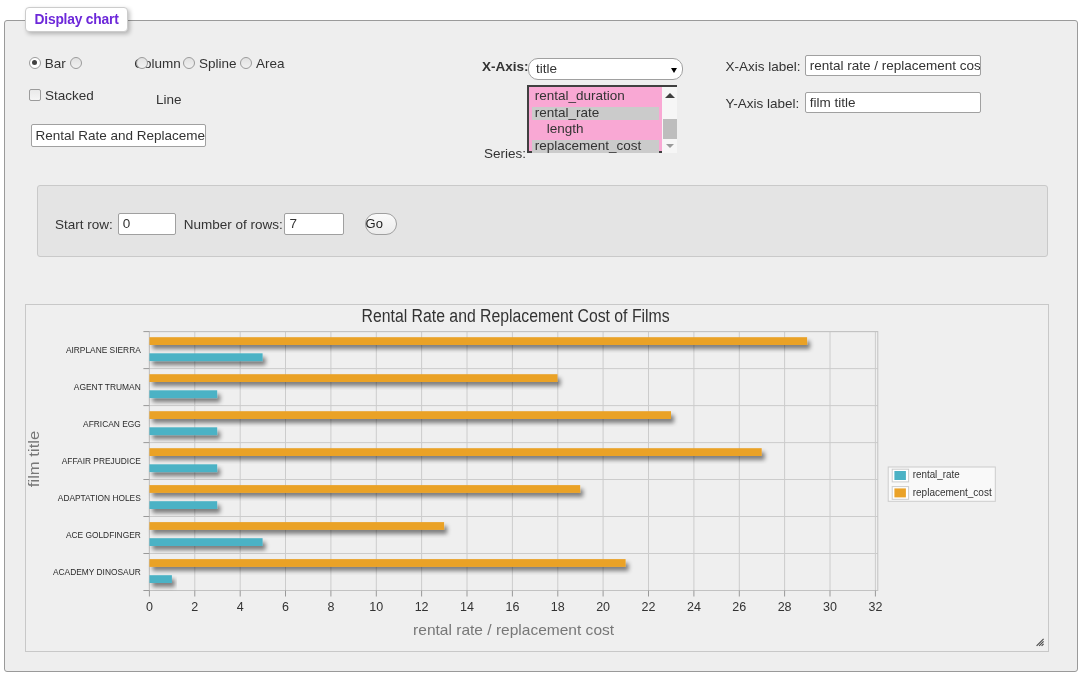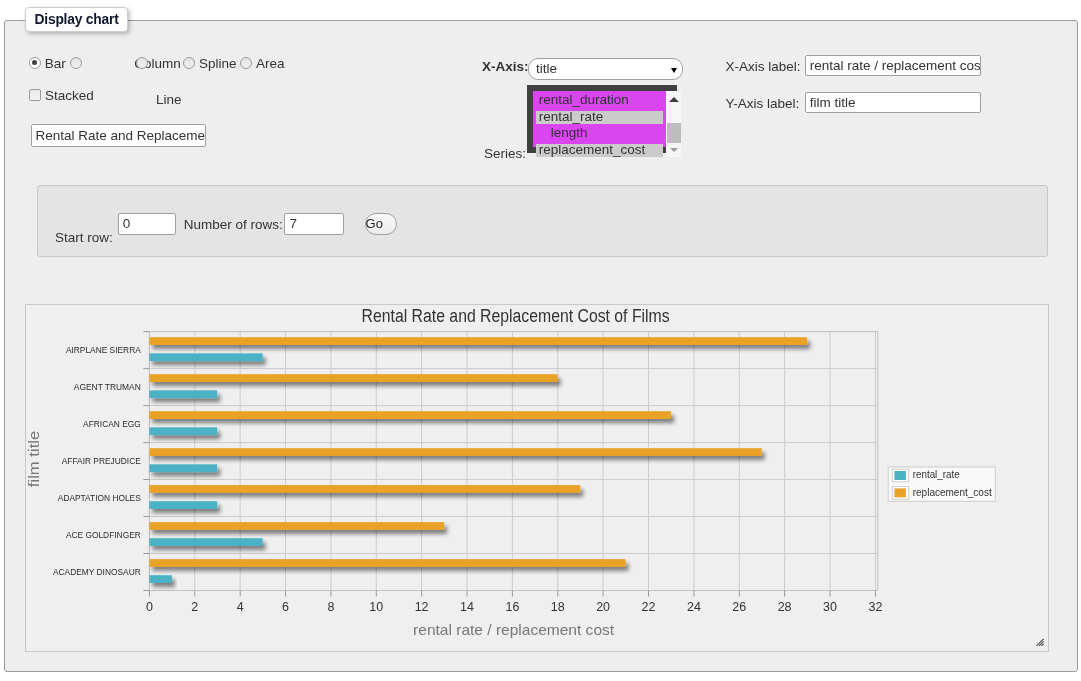--- a/index.html
+++ b/index.html
@@ -21,7 +21,7 @@
 <div class="abs" style="left:4px;top:20px;width:1074px;height:652px;background:#eeeeee;border:1px solid #9a9a9a;border-radius:3px;"></div>
 
 <div class="abs" style="left:24.8px;top:7px;width:103.5px;height:25px;background:#fff;border:1px solid #ccc;border-radius:4px;
- box-shadow:2px 2px 4px rgba(0,0,0,0.25);font-weight:bold;font-size:13.8px;letter-spacing:-0.2px;line-height:23px;text-align:center;color:#0f172a;">Display chart</div>
+ box-shadow:2px 2px 4px rgba(0,0,0,0.25);font-weight:bold;font-size:13.8px;letter-spacing:-0.2px;line-height:23px;text-align:center;color:#6d28d9;">Display chart</div>
 
 <div class="radio sel" style="left:28.7px;top:56.5px;"></div>
 <div class="lbl" style="left:44.7px;top:55.6px;">Bar</div>

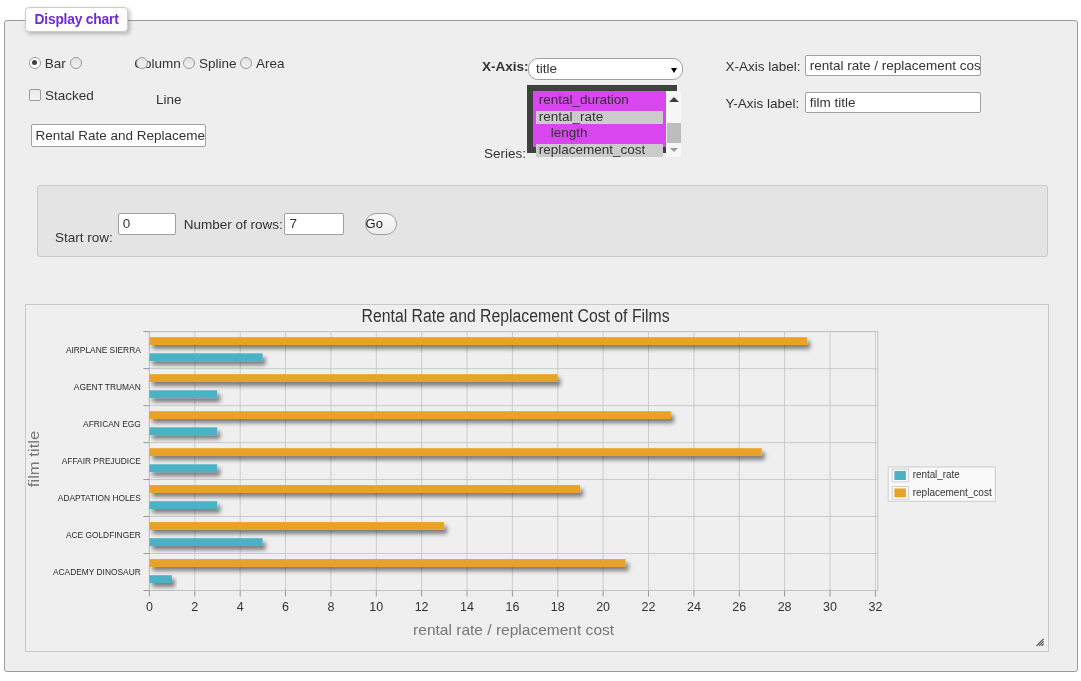--- a/index.html
+++ b/index.html
@@ -45,7 +45,7 @@
   <div class="abs" style="left:142px;top:8.5px;width:0;height:0;border-left:3.8px solid transparent;border-right:3.8px solid transparent;border-top:5px solid #000;"></div>
 </div>
 
-<div class="abs" style="left:527.2px;top:85.2px;width:150px;height:68.3px;background:#d946ef;border:6px solid #404040;">
+<div class="abs" style="left:527.2px;top:85.2px;width:150px;height:68.3px;background:#f9a8d4;border:2px solid #404040;">
   <div class="abs" style="left:5.5px;top:1px;width:127px;height:16.6px;line-height:16.6px;">rental_duration</div>
   <div class="abs" style="left:3.3px;top:19.5px;width:126.2px;height:13.3px;background:#cbcbcb;"></div>
   <div class="abs" style="left:5.5px;top:17.6px;width:127px;height:16.6px;line-height:16.6px;">rental_rate</div>

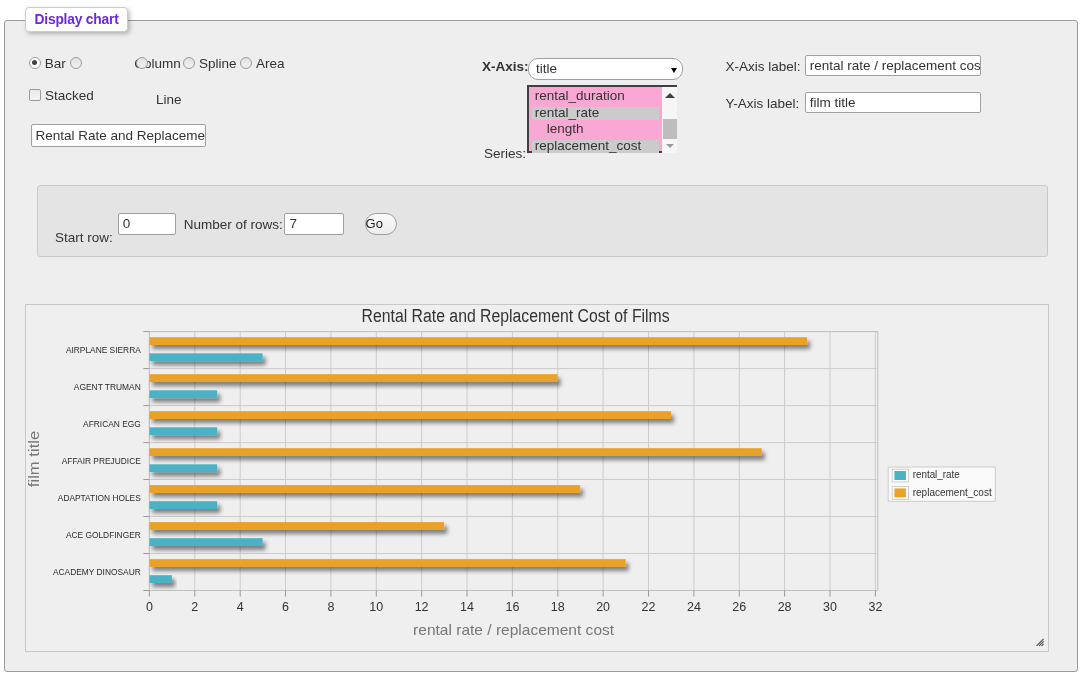--- a/index.html
+++ b/index.html
@@ -66,7 +66,7 @@
 <input type="text" value="film title" style="left: 804.7px; top: 92.2px; width: 176.3px; height: 20.9px;">
 
 <div class="abs" style="left:37px;top:185px;width:1011px;height:72px;background:#e4e4e4;border:1px solid #c9c9c9;border-radius:3px;"></div>
-<div class="lbl" style="left:55px;top:217.4px;margin-top:13px;">Start row:</div>
+<div class="lbl" style="left:55px;top:217.4px;">Start row:</div>
 <input type="text" value="0" style="left: 117.8px; top: 212.8px; width: 58.5px; height: 21.8px;">
 <div class="lbl" style="left:183.7px;top:217.4px;">Number of rows:</div>
 <input type="text" value="7" style="left: 284.4px; top: 212.8px; width: 59.3px; height: 21.8px;">

